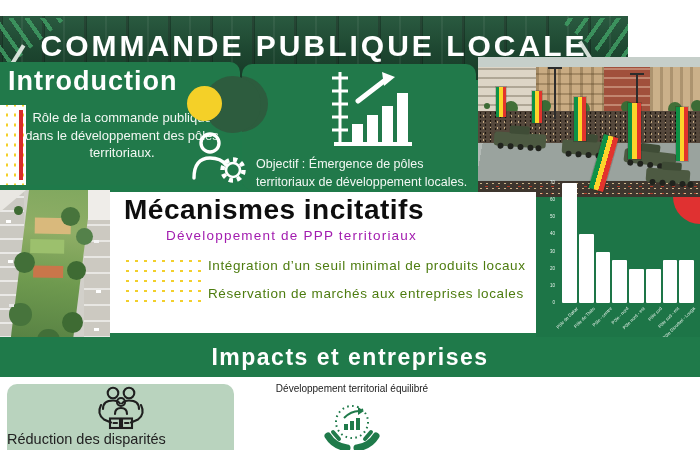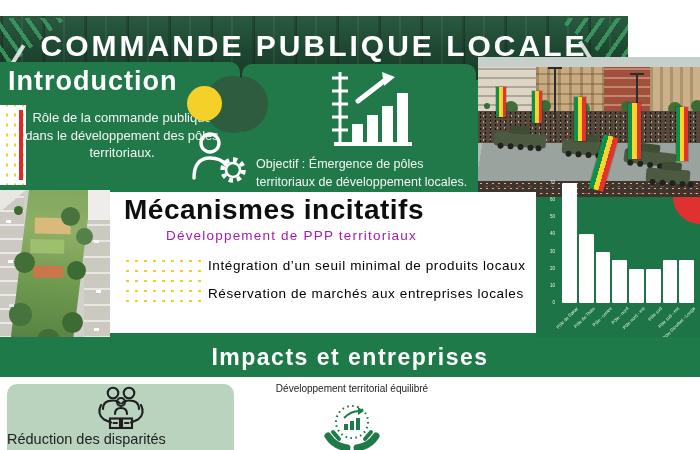--- a/index.html
+++ b/index.html
@@ -109,7 +109,7 @@
   .mech-dots{position:absolute;left:13px;top:64px;width:82px;height:52px;
     background-image:radial-gradient(#f2cf2c 1.1px, rgba(0,0,0,0) 1.3px);background-size:9px 10px;}
   .mech-items{position:absolute;left:98px;top:60px;width:324px;}
-  .mech-item{font-size:13.5px;color:#000000;letter-spacing:.6px;line-height:28px;white-space:nowrap;}
+  .mech-item{font-size:13.5px;color:#4d7c0f;letter-spacing:.6px;line-height:28px;white-space:nowrap;}
 
   
   .chart-panel{position:absolute;left:536px;top:197px;width:164px;height:140px;background:#1d7547;}

